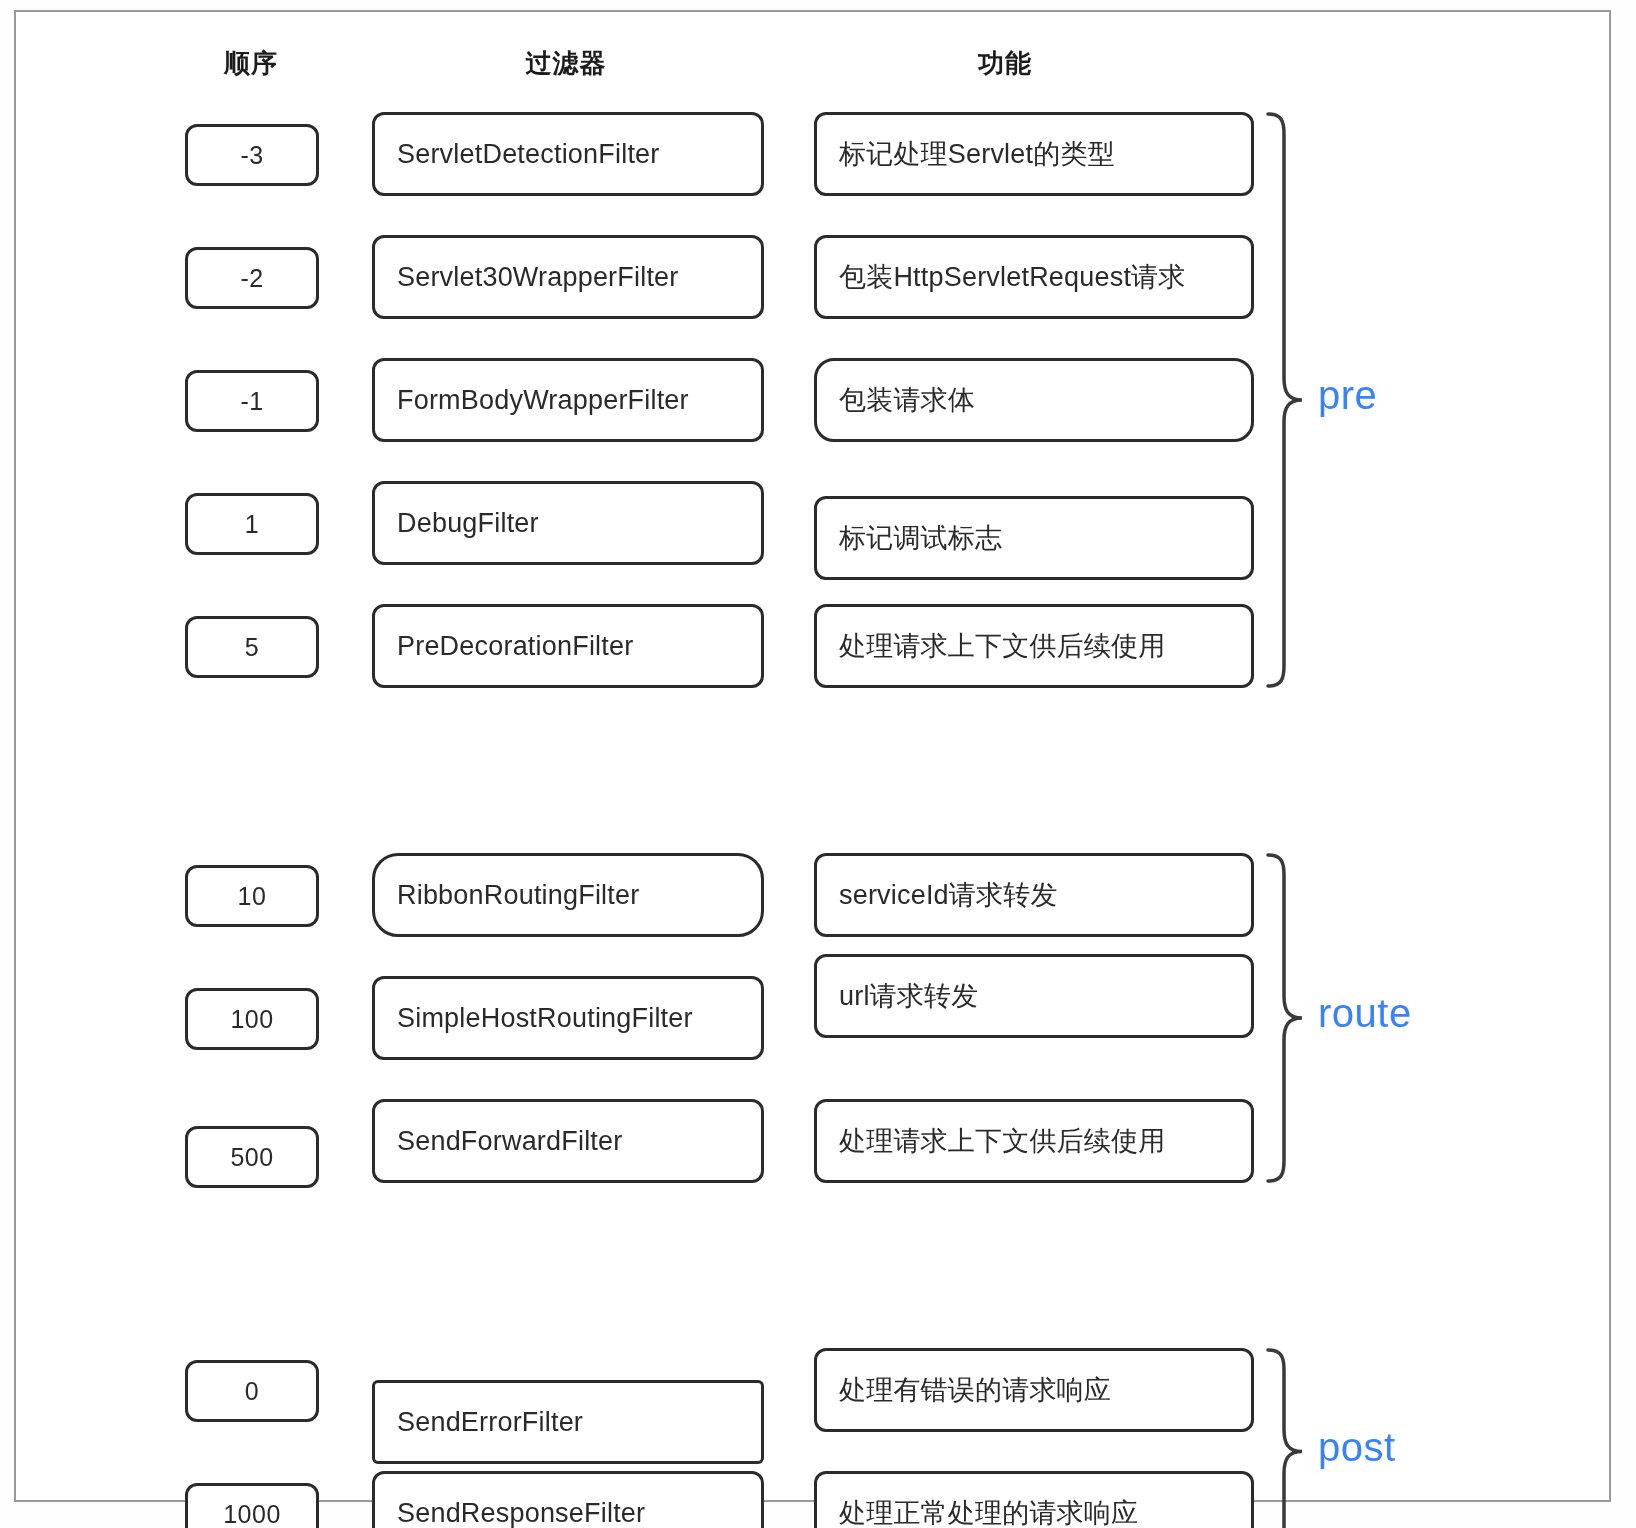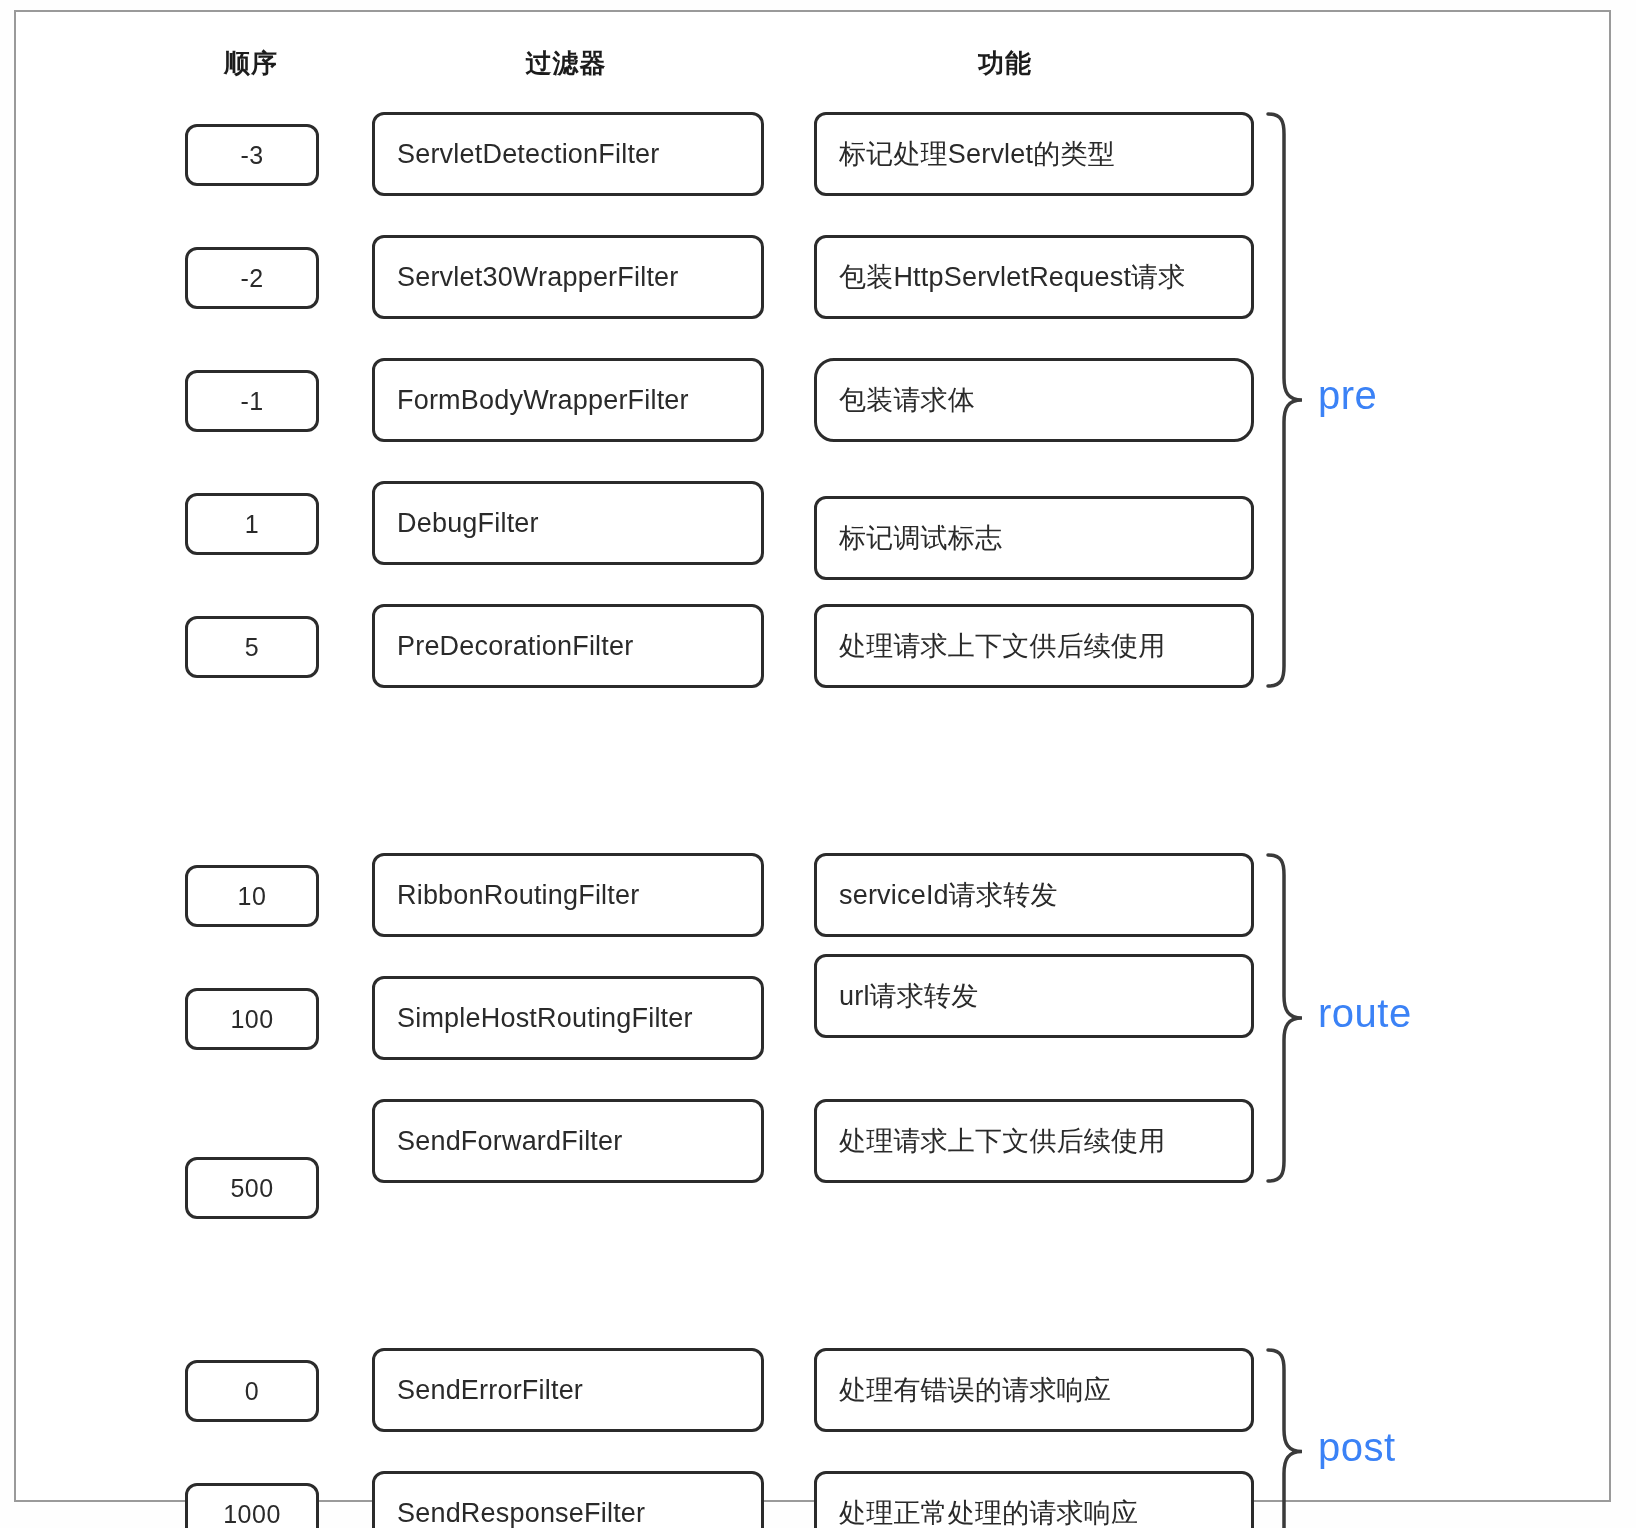--- a/index.html
+++ b/index.html
@@ -173,7 +173,7 @@
       <div class="card order-card" style="top: 865px;">
         <span class="txt">10</span>
       </div>
-      <div class="card filter-card" style="top: 853px;">
+      <div class="card filter-card" style="top: 853px; border-radius: 26px;">
         <span class="txt">RibbonRoutingFilter</span>
       </div>
       <div class="card func-card" style="top: 853px;">

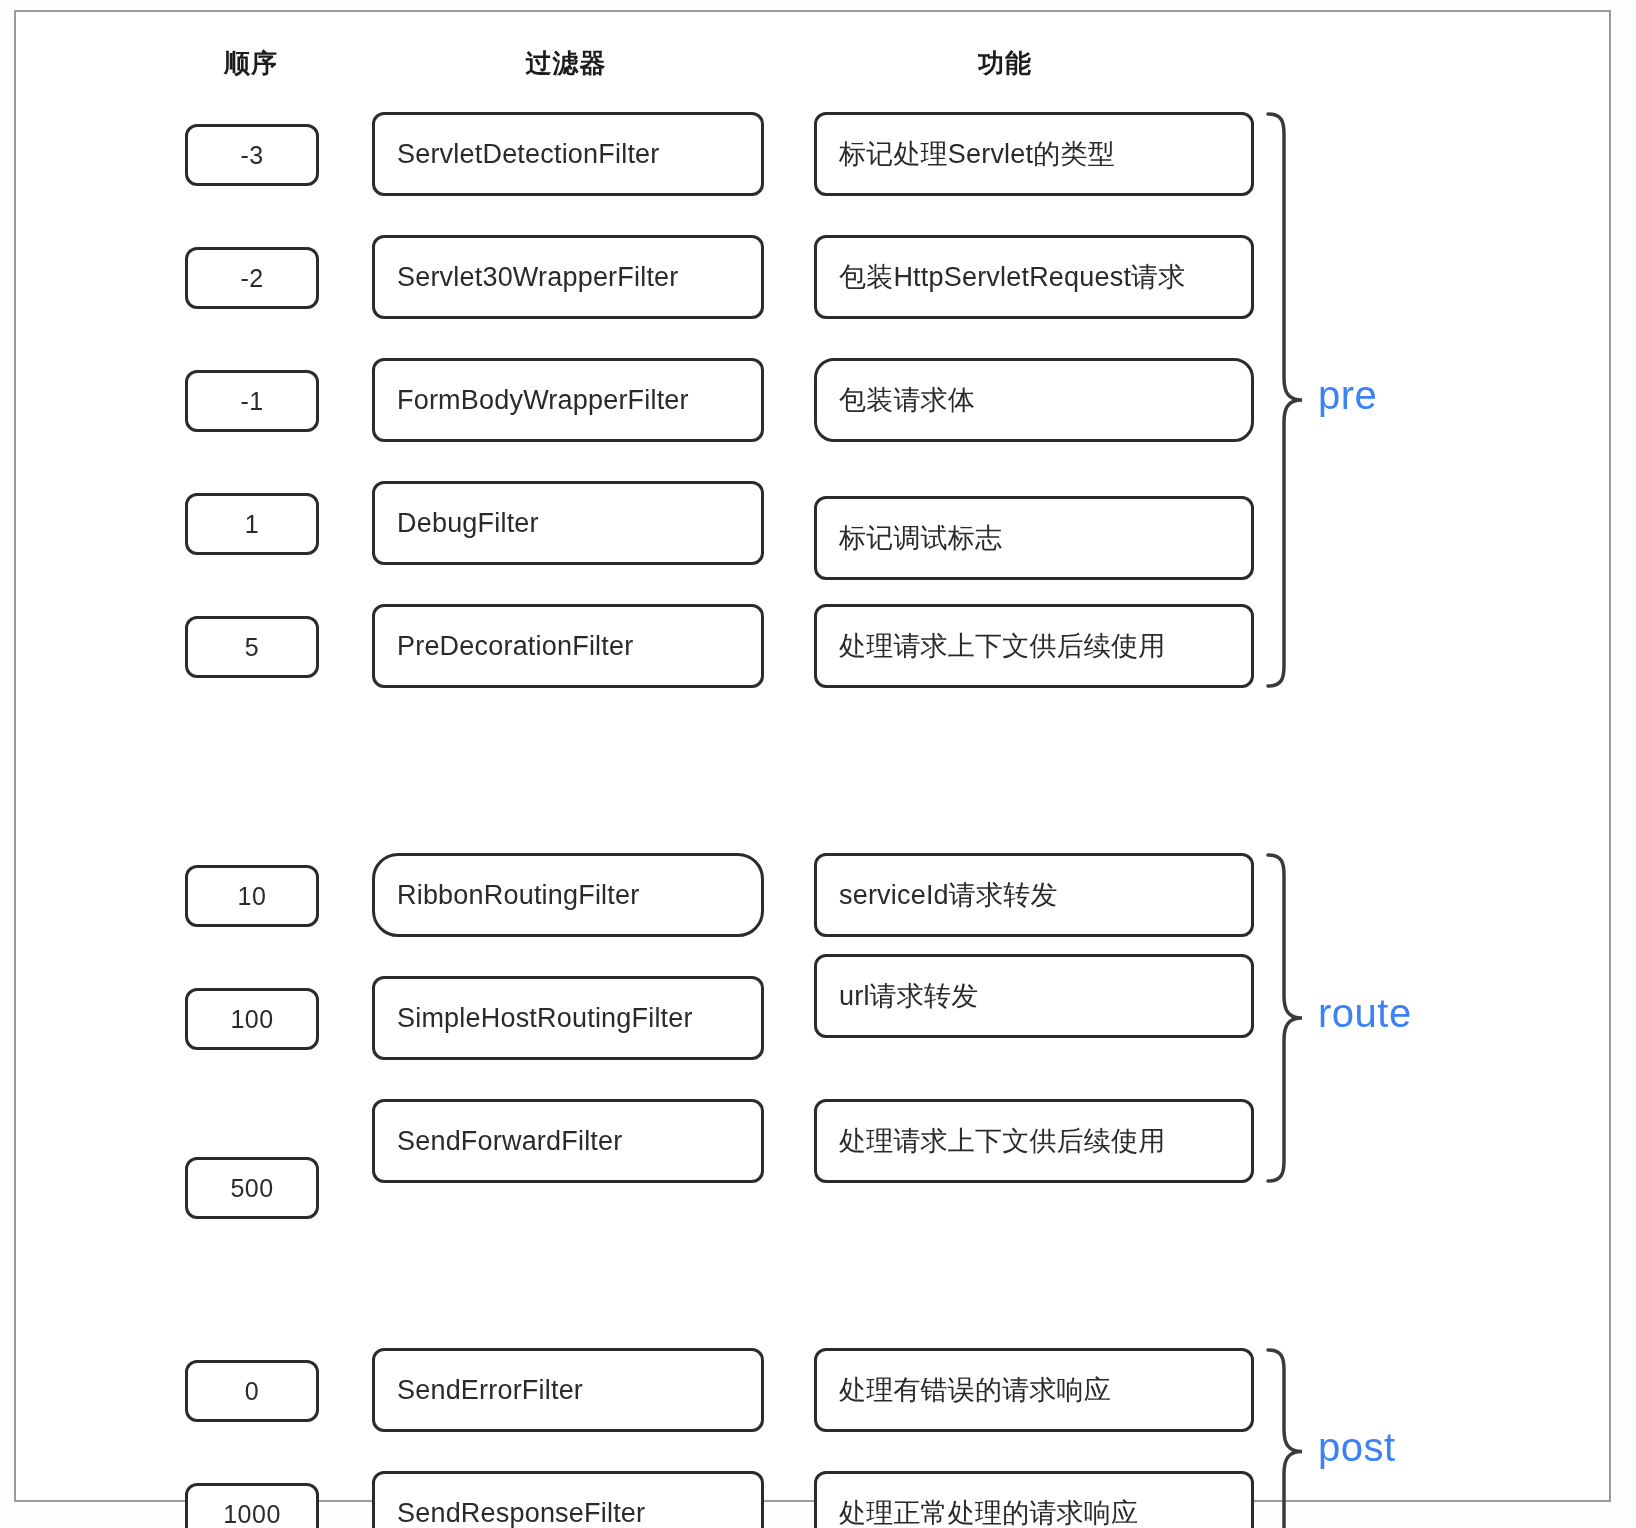--- a/index.html
+++ b/index.html
@@ -188,7 +188,7 @@
       <div class="card func-card" style="top: 954px;">
         <span class="txt">url请求转发</span>
       </div>
-      <div class="card order-card" style="top: 1157px;">
+      <div class="card order-card" style="top: 1126px;">
         <span class="txt">500</span>
       </div>
       <div class="card filter-card" style="top: 1099px;">

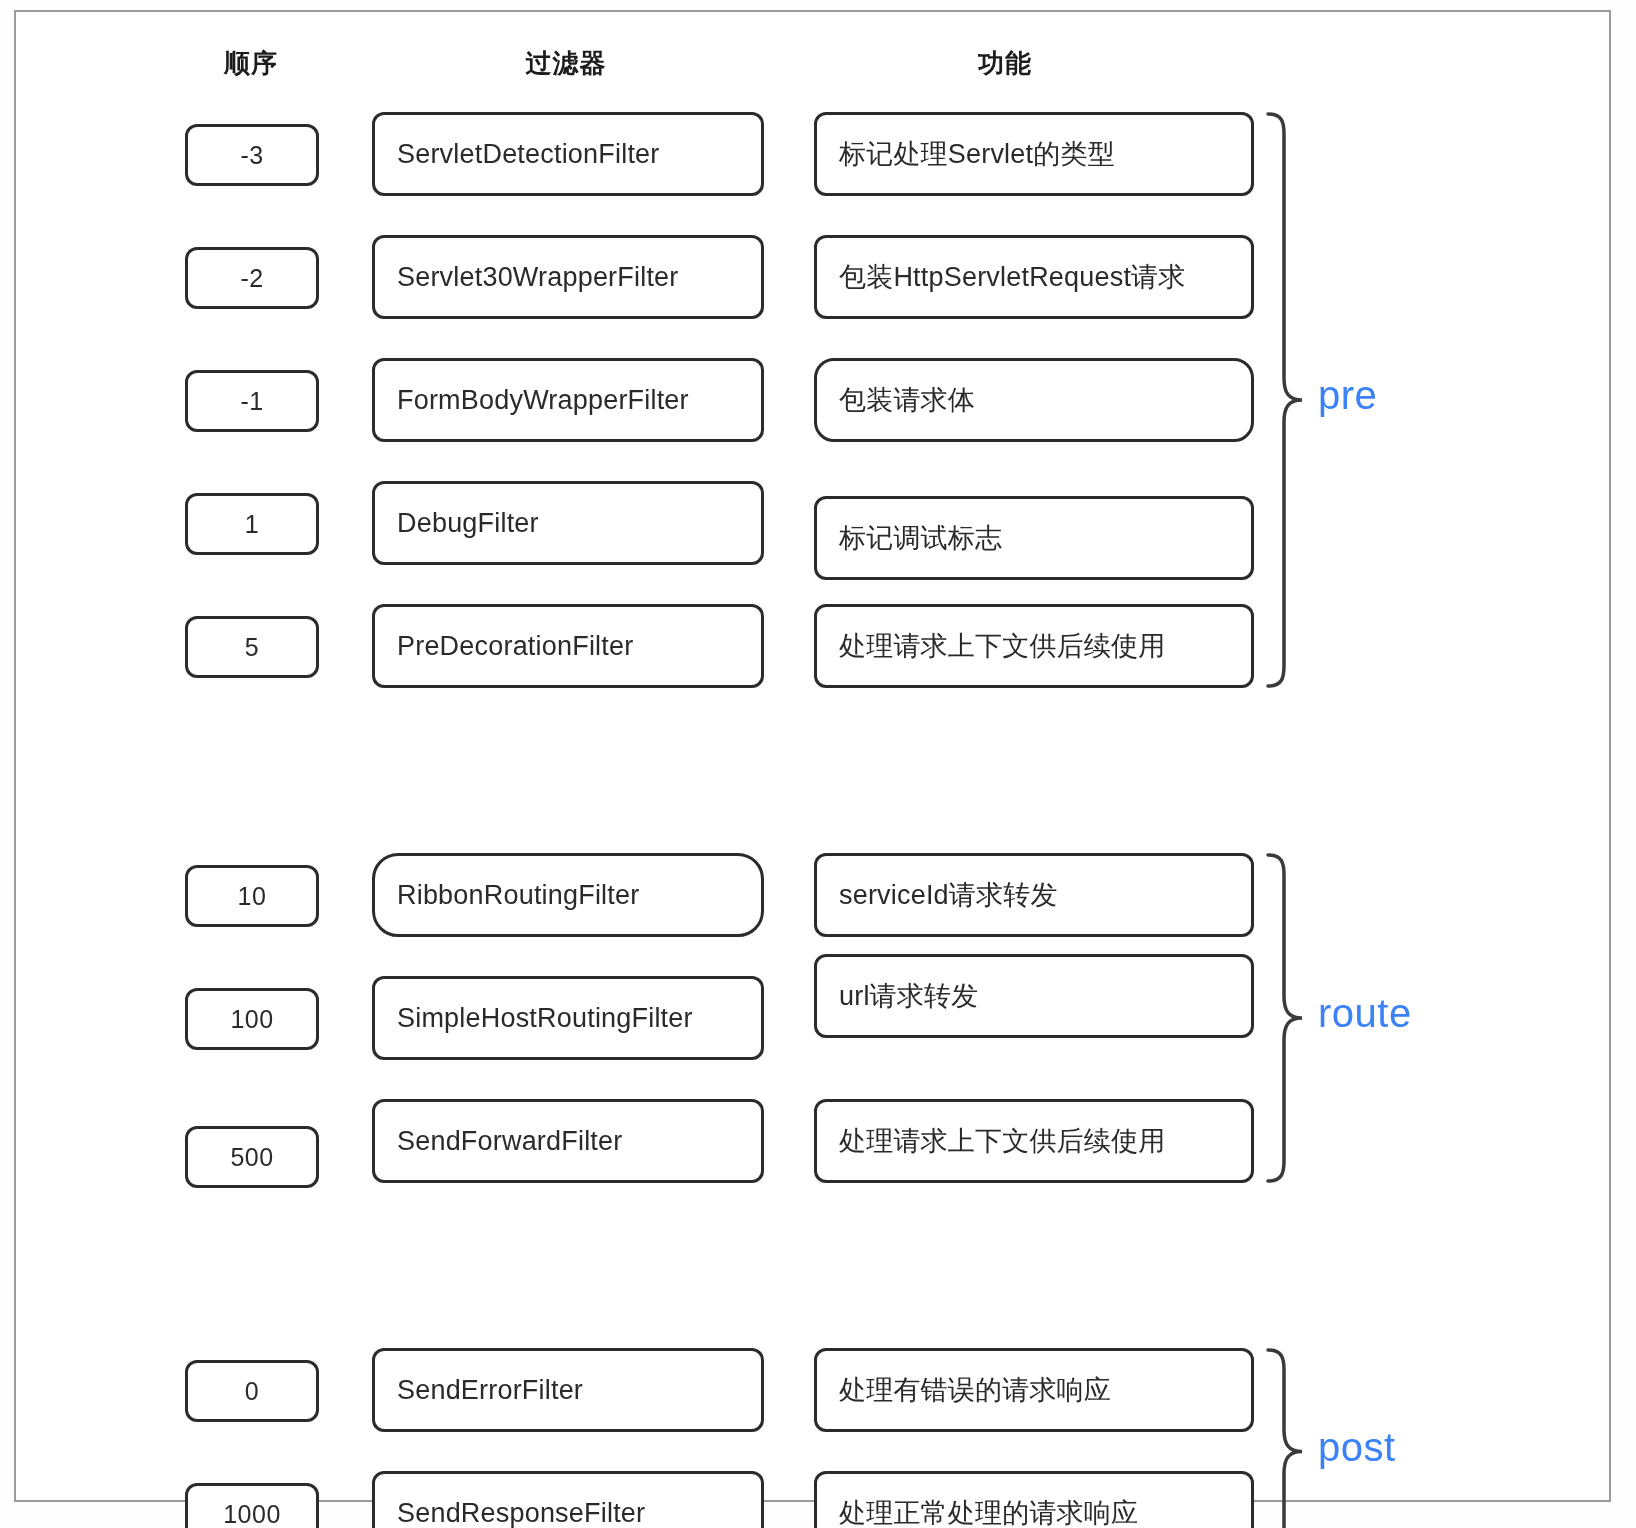--- a/index.html
+++ b/index.html
@@ -200,7 +200,7 @@
       <div class="card order-card" style="top: 1360px;">
         <span class="txt">0</span>
       </div>
-      <div class="card filter-card" style="top: 1348px;">
+      <div class="card filter-card" style="top: 1380px; border-radius: 6px;">
         <span class="txt">SendErrorFilter</span>
       </div>
       <div class="card func-card" style="top: 1348px;">

